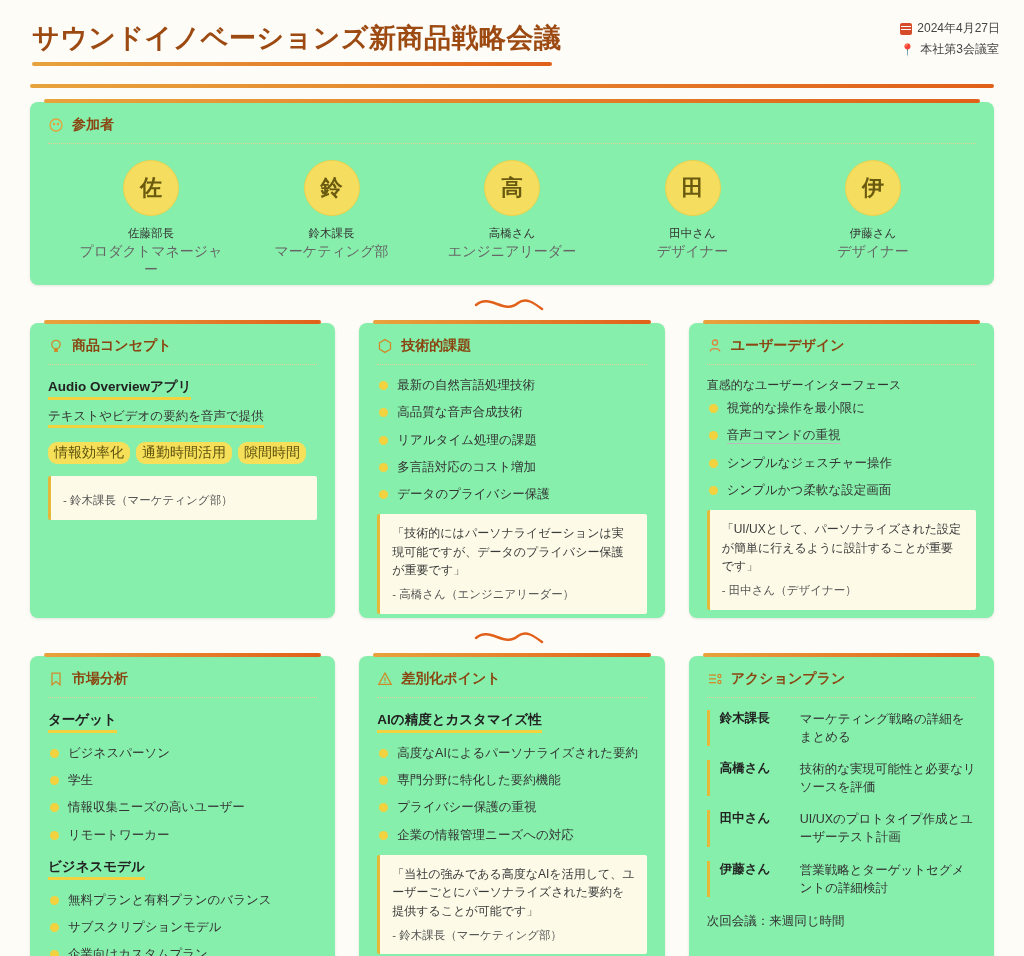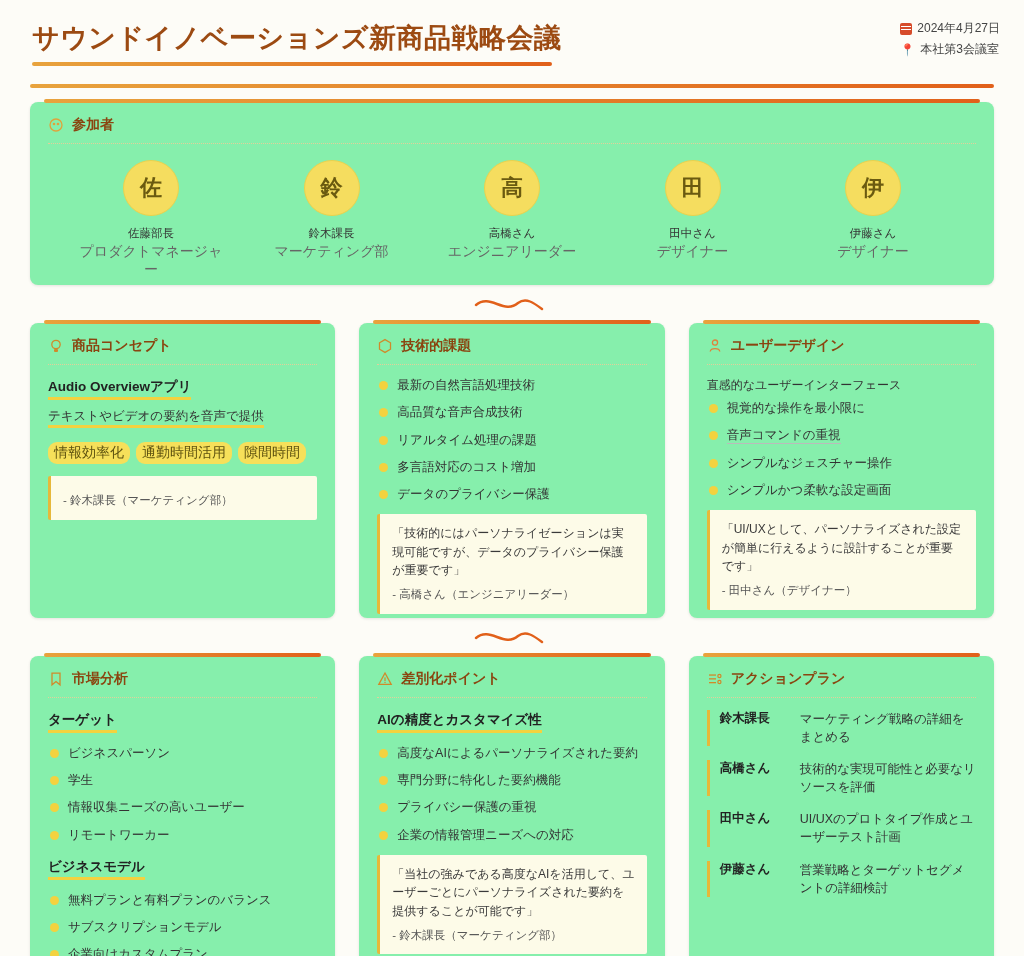--- a/index.html
+++ b/index.html
@@ -333,6 +333,7 @@
         <div class="action-task">営業戦略とターゲットセグメントの詳細検討</div>
       </div>
 
+      <div class="next">次回会議：来週同じ時間</div>
     </div>
   </div>
 

